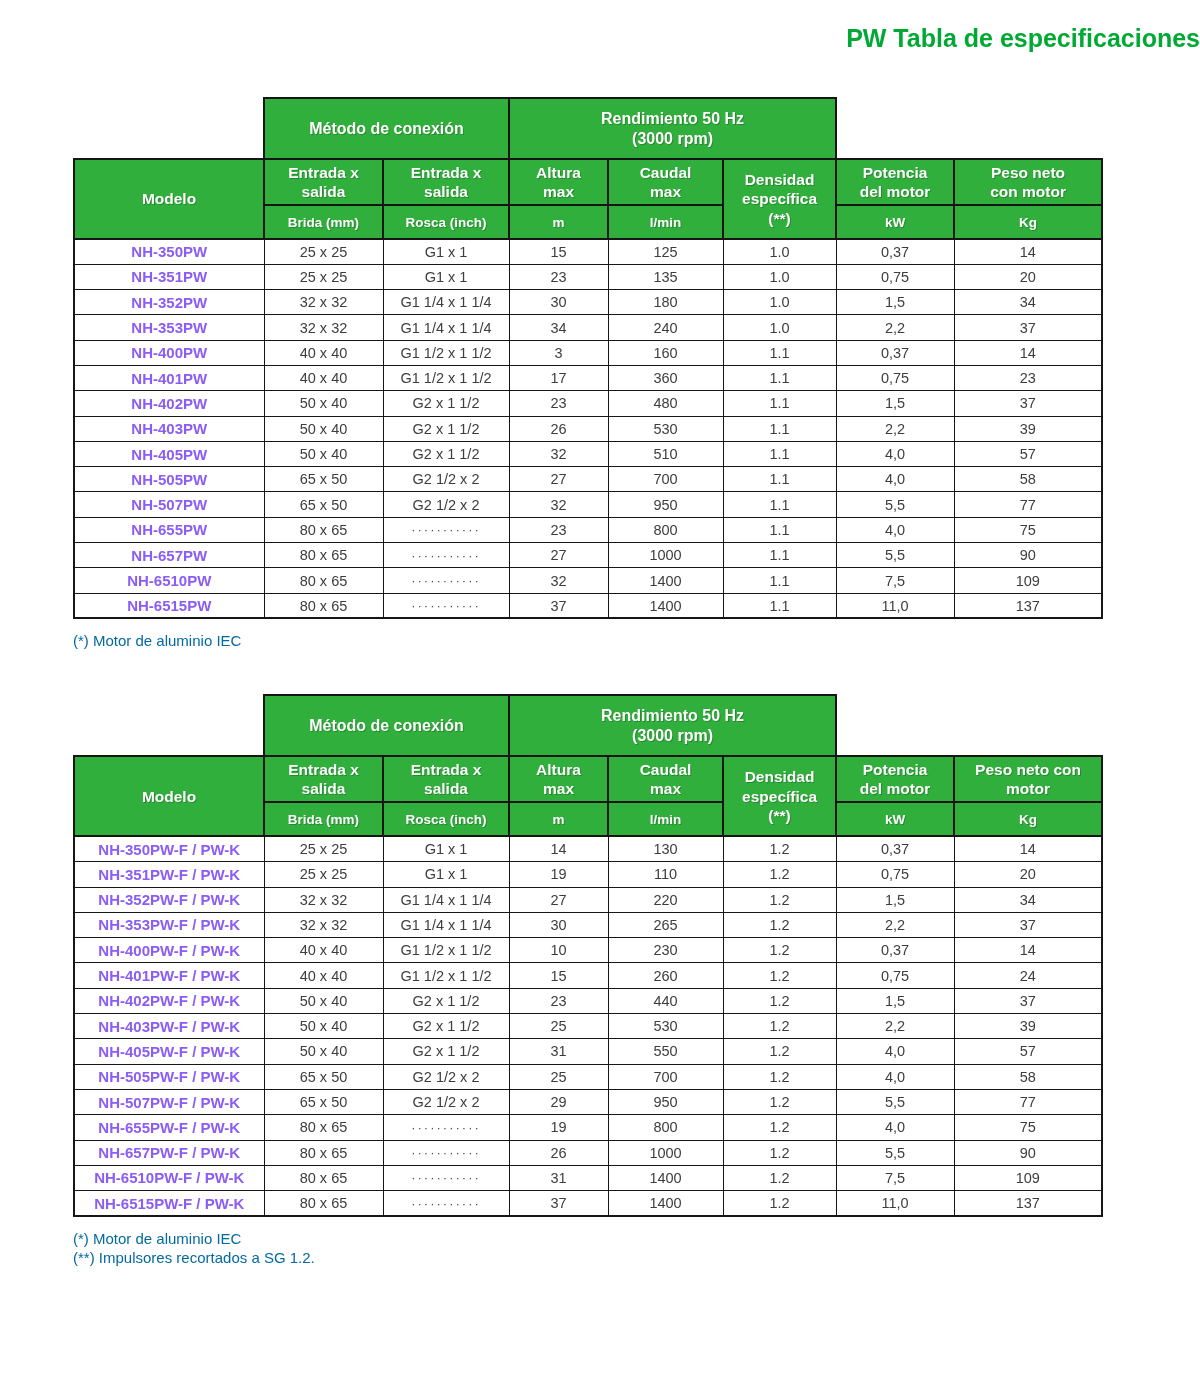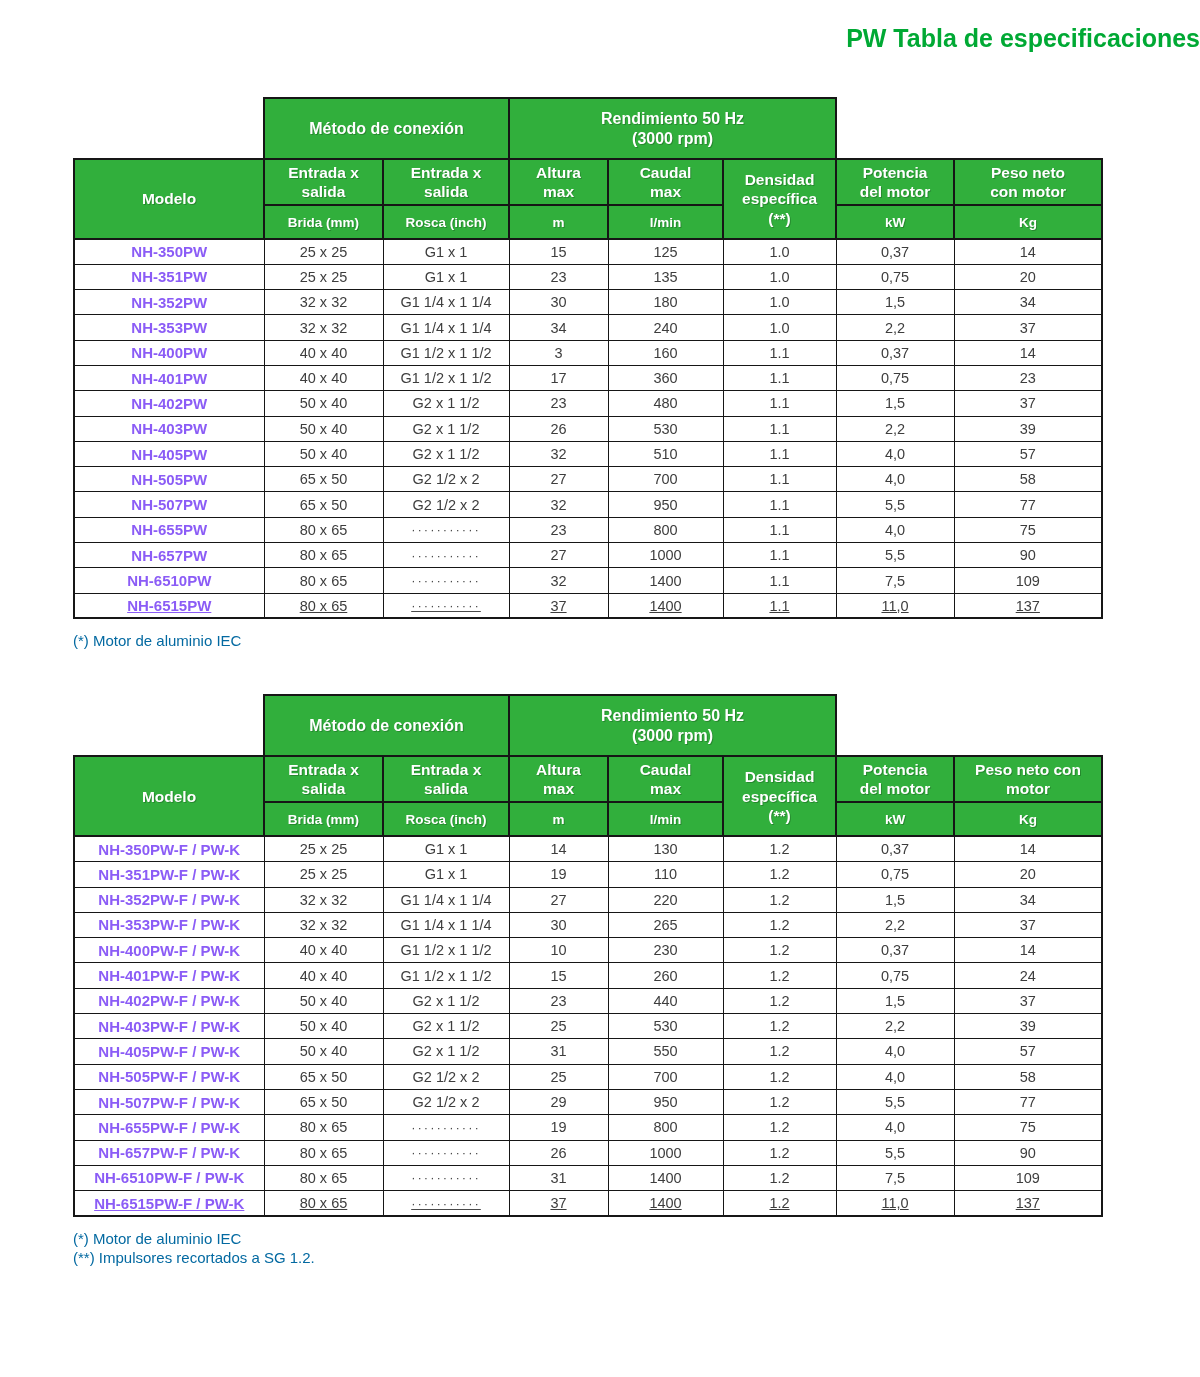--- a/index.html
+++ b/index.html
@@ -63,7 +63,7 @@
   tbody td.dots{letter-spacing:2px;color:#4a4a4a;font-size:13px;}
   tbody td:first-child, thead th.edge-l{border-left-width:2px;}
   tbody td:last-child, thead th.edge-r{border-right-width:2px;}
-  tbody tr:last-child td{border-bottom-width:2px;text-decoration:underline;}
+  tbody tr:last-child td{border-bottom-width:2px;}
   .footnotes{margin:12px 0 0 73px;}
   .footnotes p{
     margin:0;font-size:15px;line-height:19px;color:#0369a1;

